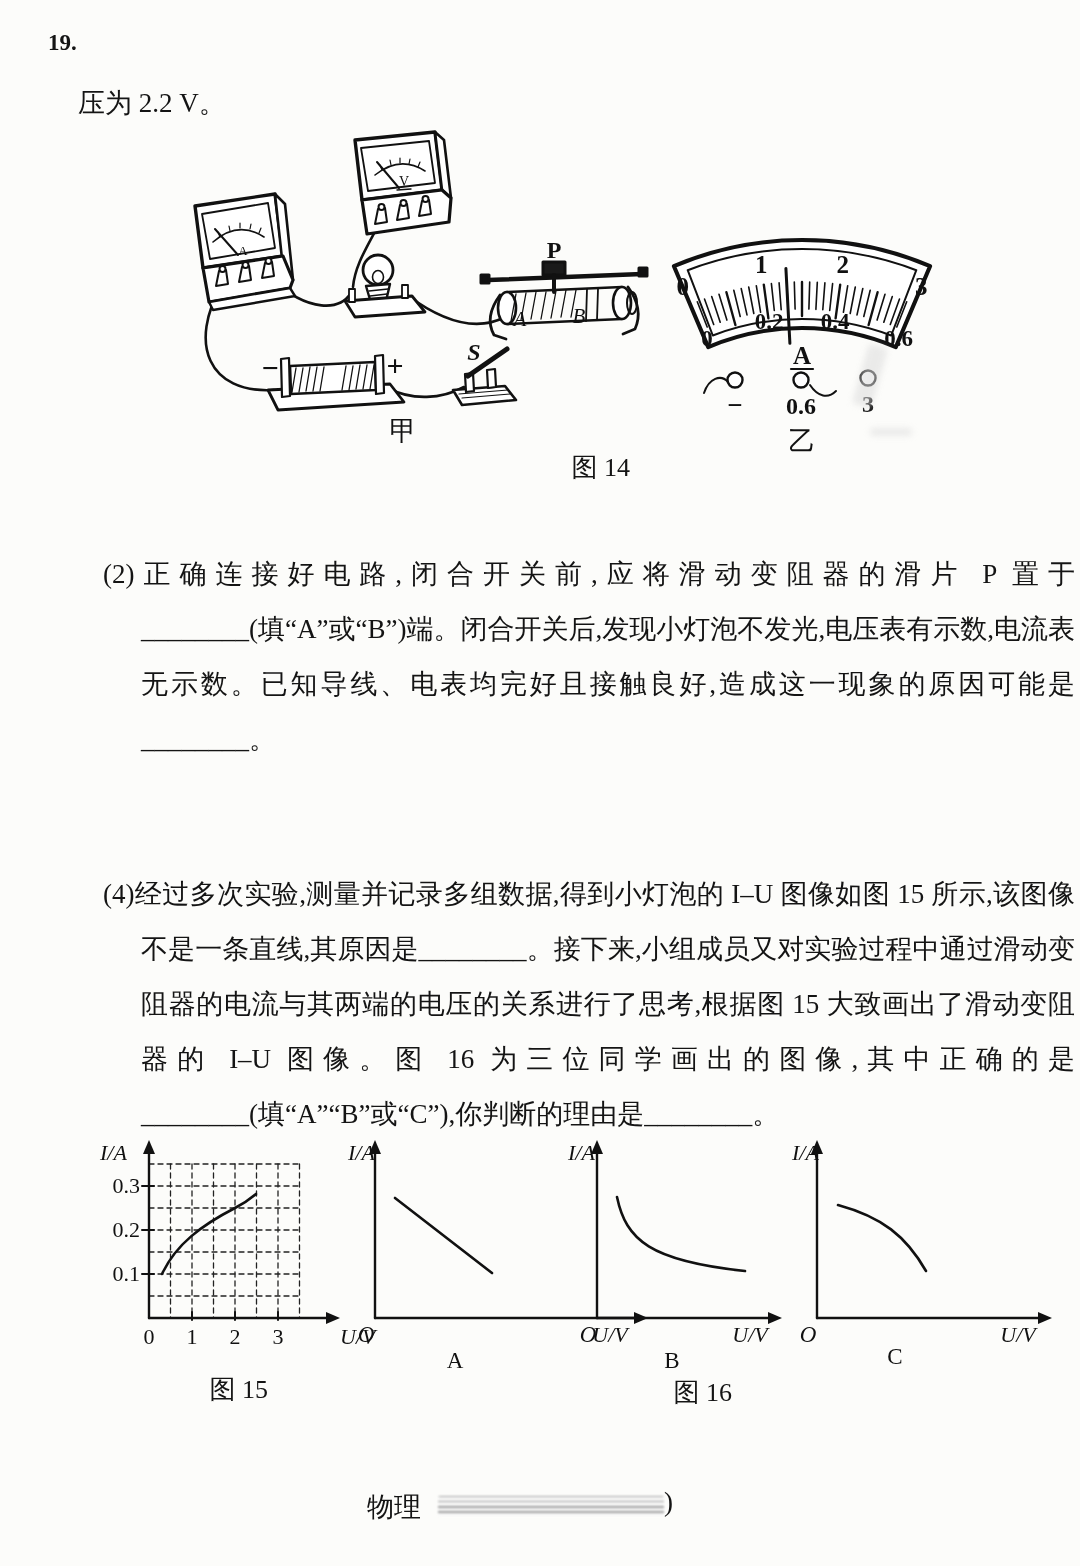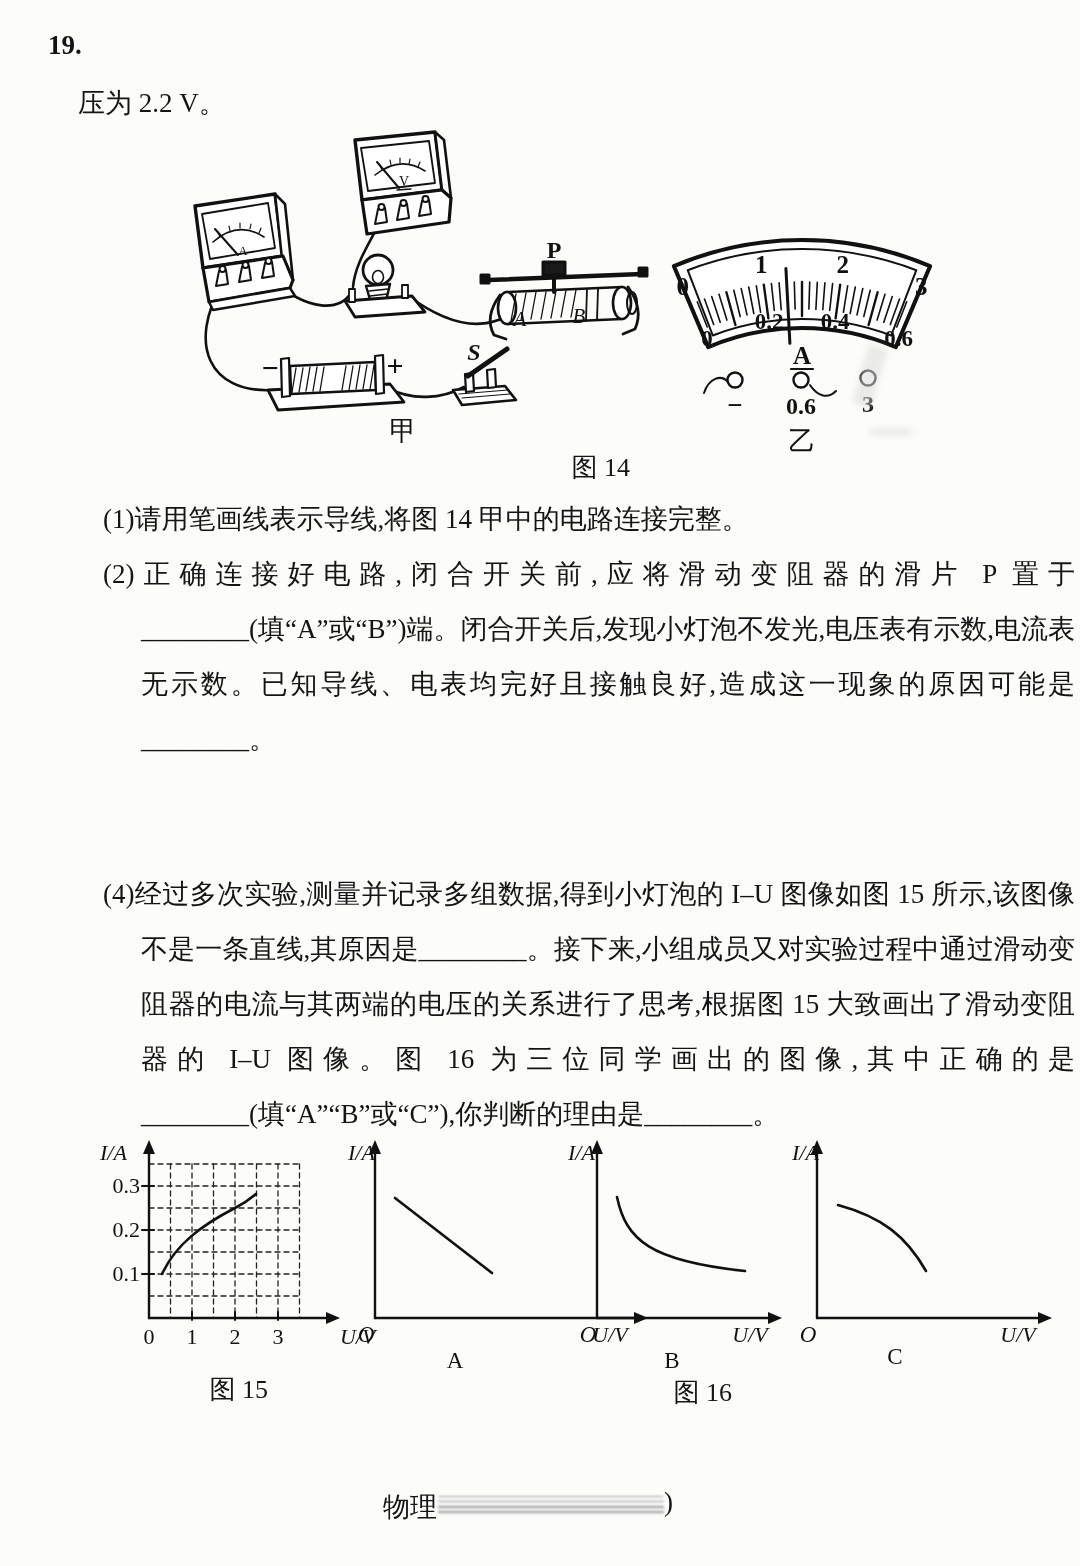--- a/index.html
+++ b/index.html
@@ -9,7 +9,7 @@
     font-family:"Liberation Serif","DejaVu Serif",serif;
   }
   .abs{position:absolute;}
-  .qnum{left:48px;top:30px;font-size:27px;font-weight:bold;}
+  .qnum{left:48px;top:30px;font-size:23px;font-weight:bold;}
   .stem1{left:78px;top:30px;width:957px;font-size:27px;white-space:nowrap;
          text-align:justify;text-align-last:justify;}
   .stem2{left:78px;top:85px;font-size:27px;white-space:nowrap;}

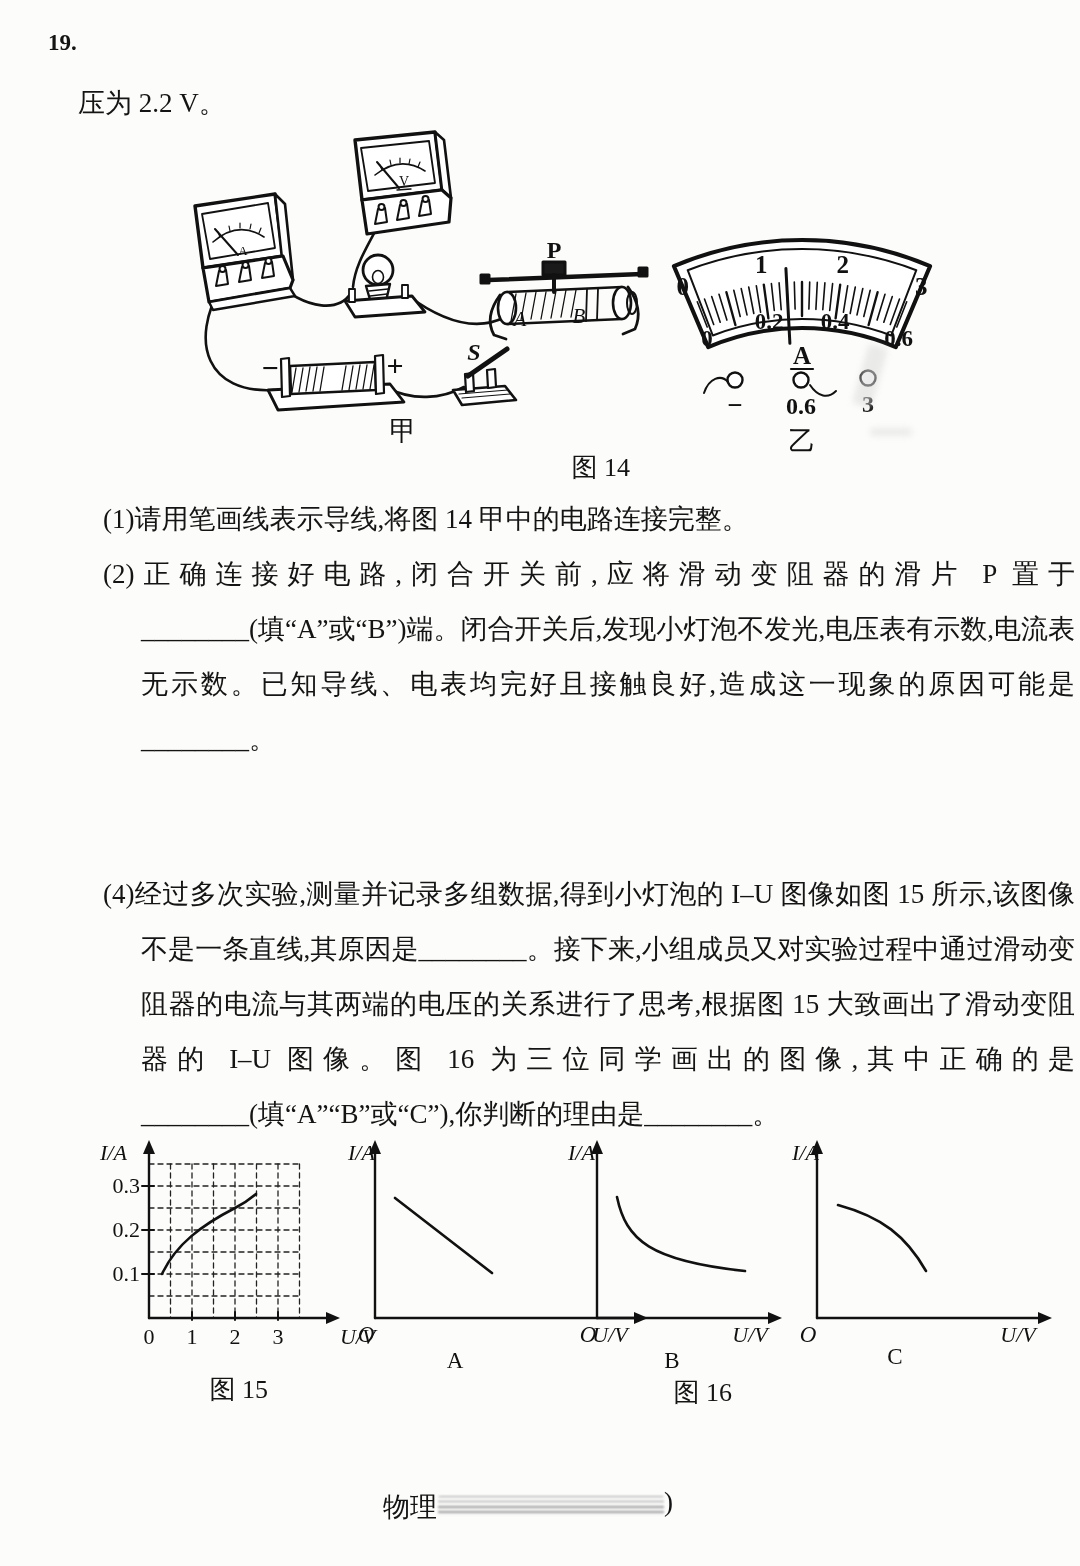--- a/index.html
+++ b/index.html
@@ -214,7 +214,6 @@
 
   <div class="abs fig-caption" style="left:490px;top:450px;width:140px;">图 14</div>
 
-  <div class="abs item" style="top:492px;"><span>(1)</span><span>请用笔画线表示导线,将图 14 甲中的电路连接完整。</span></div>
   <div class="abs item" style="top:547px;"><span>(2)</span><span>正确连接好电路,闭合开关前,应将滑动变阻器的滑片 P 置于________(填“A”或“B”)端。闭合开关后,发现小灯泡不发光,电压表有示数,电流表无示数。已知导线、电表均完好且接触良好,造成这一现象的原因可能是________。</span></div>
   <div class="abs item" style="top:867px;"><span>(4)</span><span>经过多次实验,测量并记录多组数据,得到小灯泡的 I–U 图像如图 15 所示,该图像不是一条直线,其原因是________。接下来,小组成员又对实验过程中通过滑动变阻器的电流与其两端的电压的关系进行了思考,根据图 15 大致画出了滑动变阻器的 I–U 图像。图 16 为三位同学画出的图像,其中正确的是________(填“A”“B”或“C”),你判断的理由是________。</span></div>
 

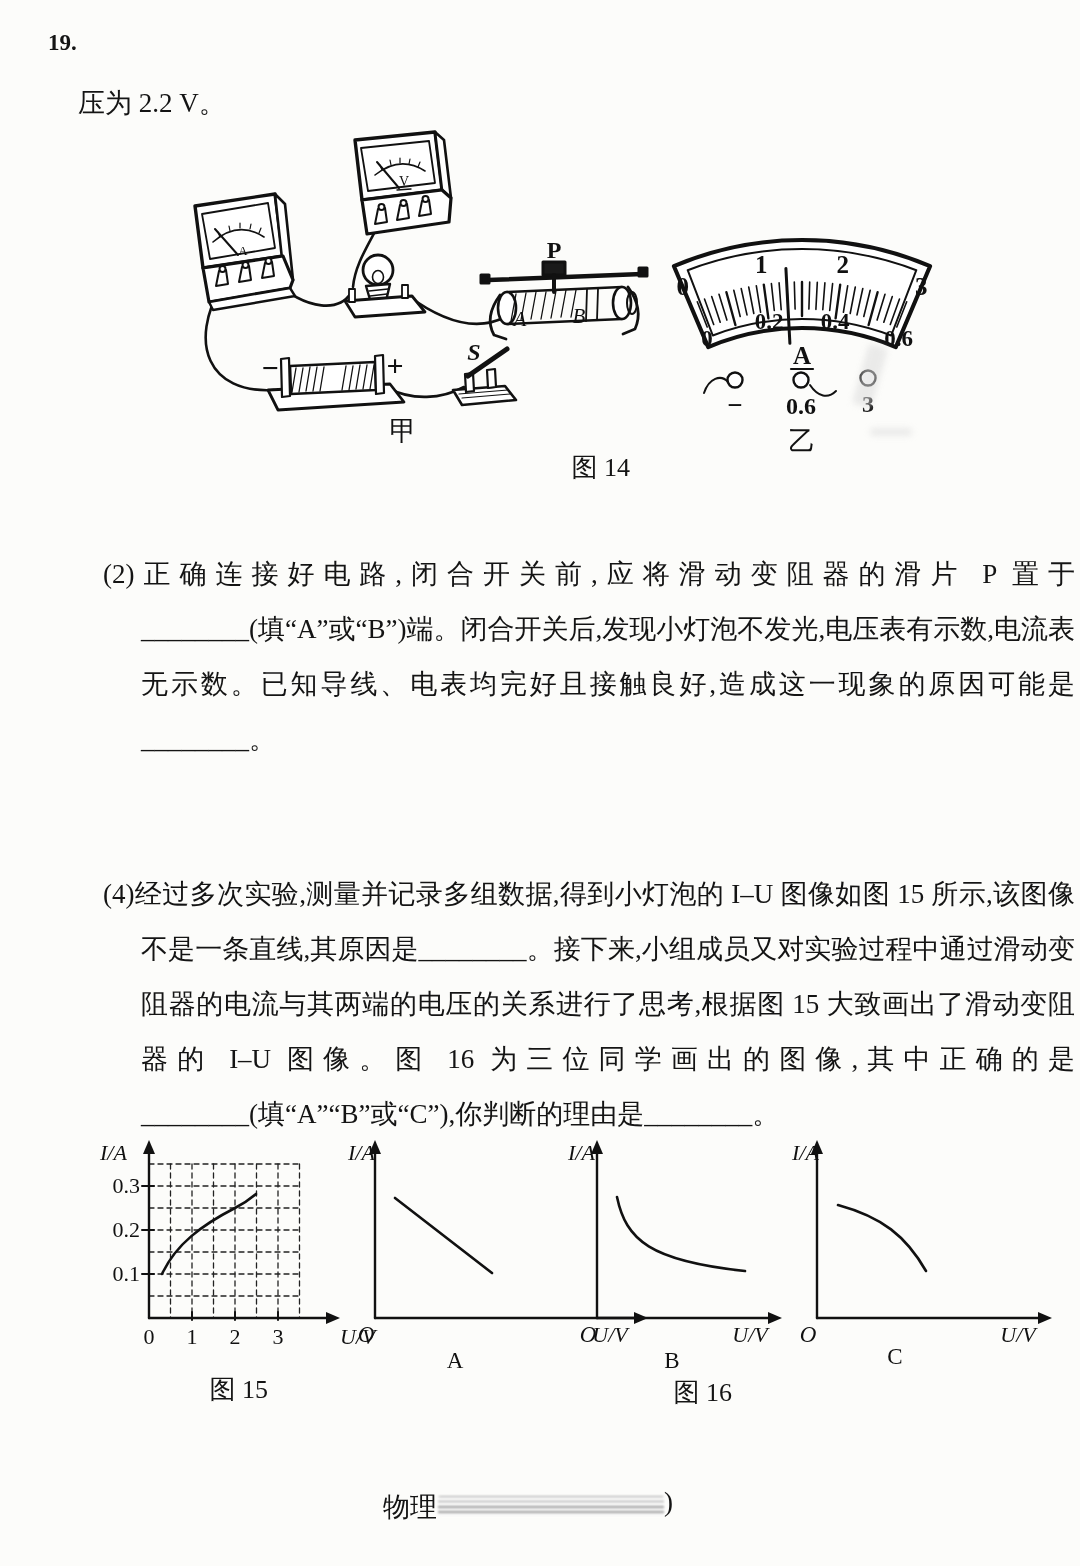--- a/index.html
+++ b/index.html
@@ -303,7 +303,7 @@
   <div class="abs fig-caption" style="left:148px;top:1372px;width:120px;">图 15</div>
   <div class="abs fig-caption" style="left:612px;top:1375px;width:120px;">图 16</div>
 
-  <div class="abs ft" style="left:383px;top:1489px;">物理</div>
+  <div class="abs ft" style="left:367px;top:1489px;">物理</div>
   <div class="abs footer-strip" style="left:438px;top:1496px;"></div>
   <div class="abs ft" style="left:664px;top:1487px;">)</div>
 

